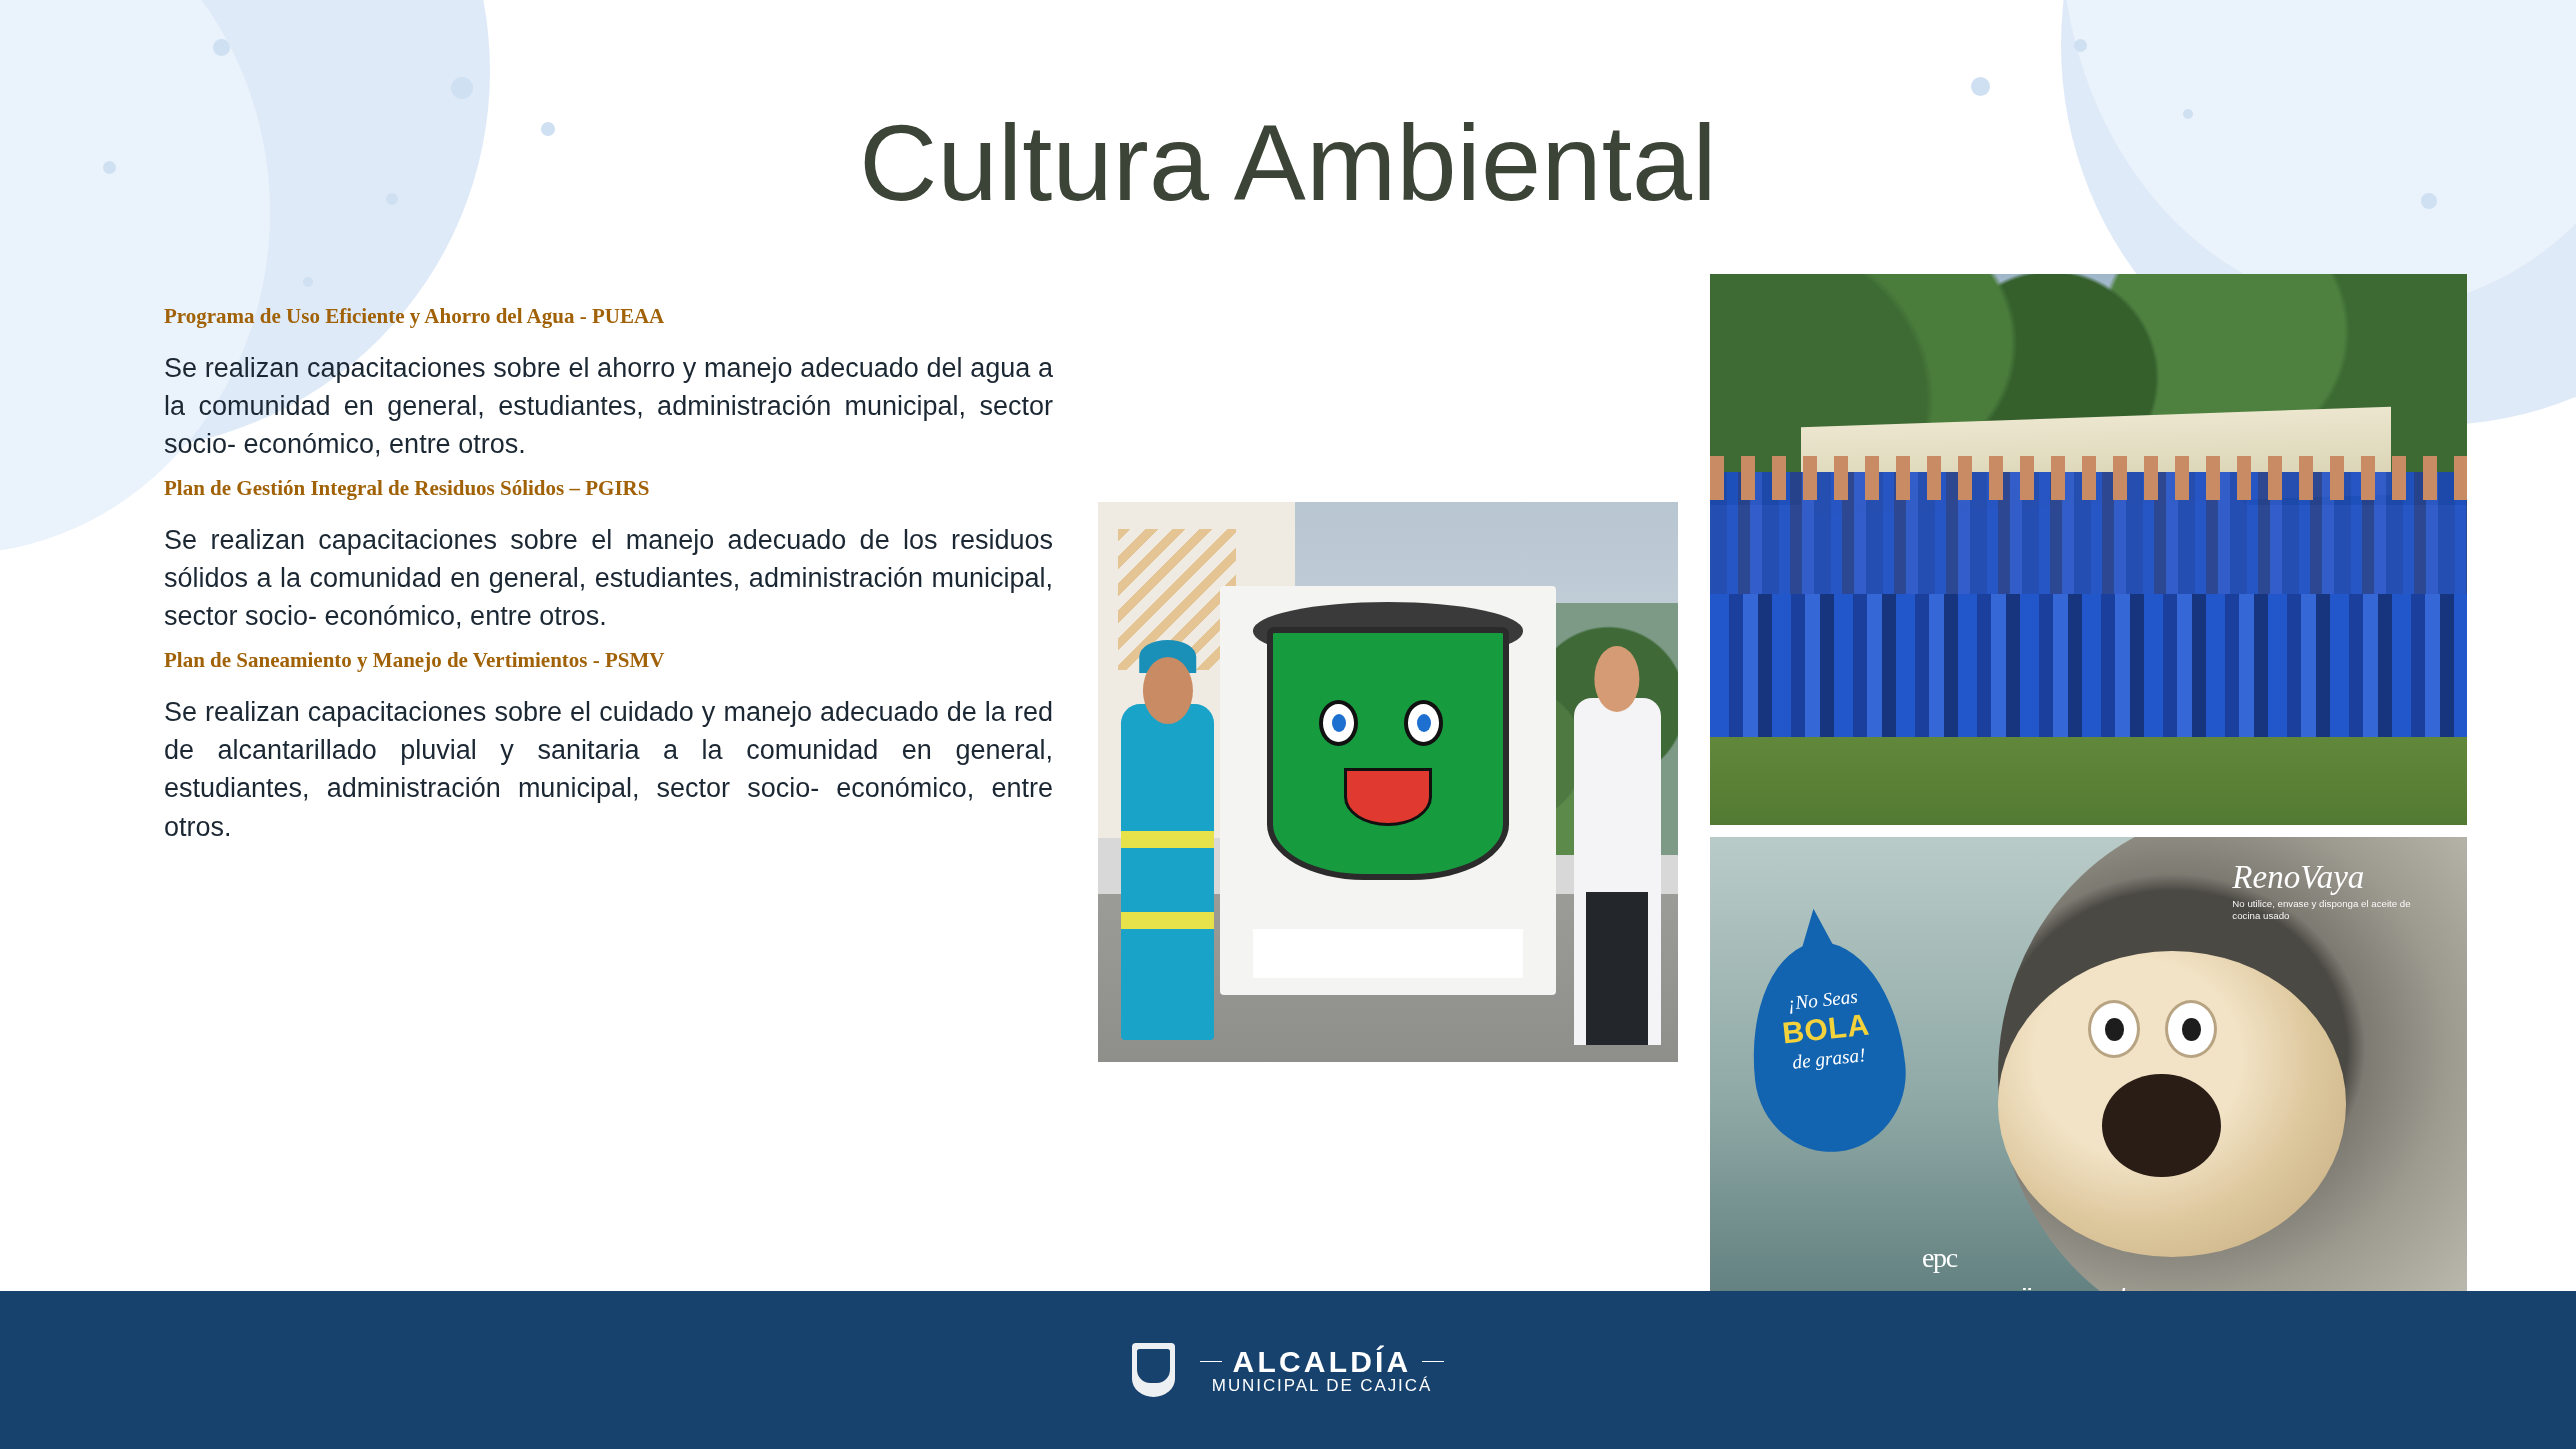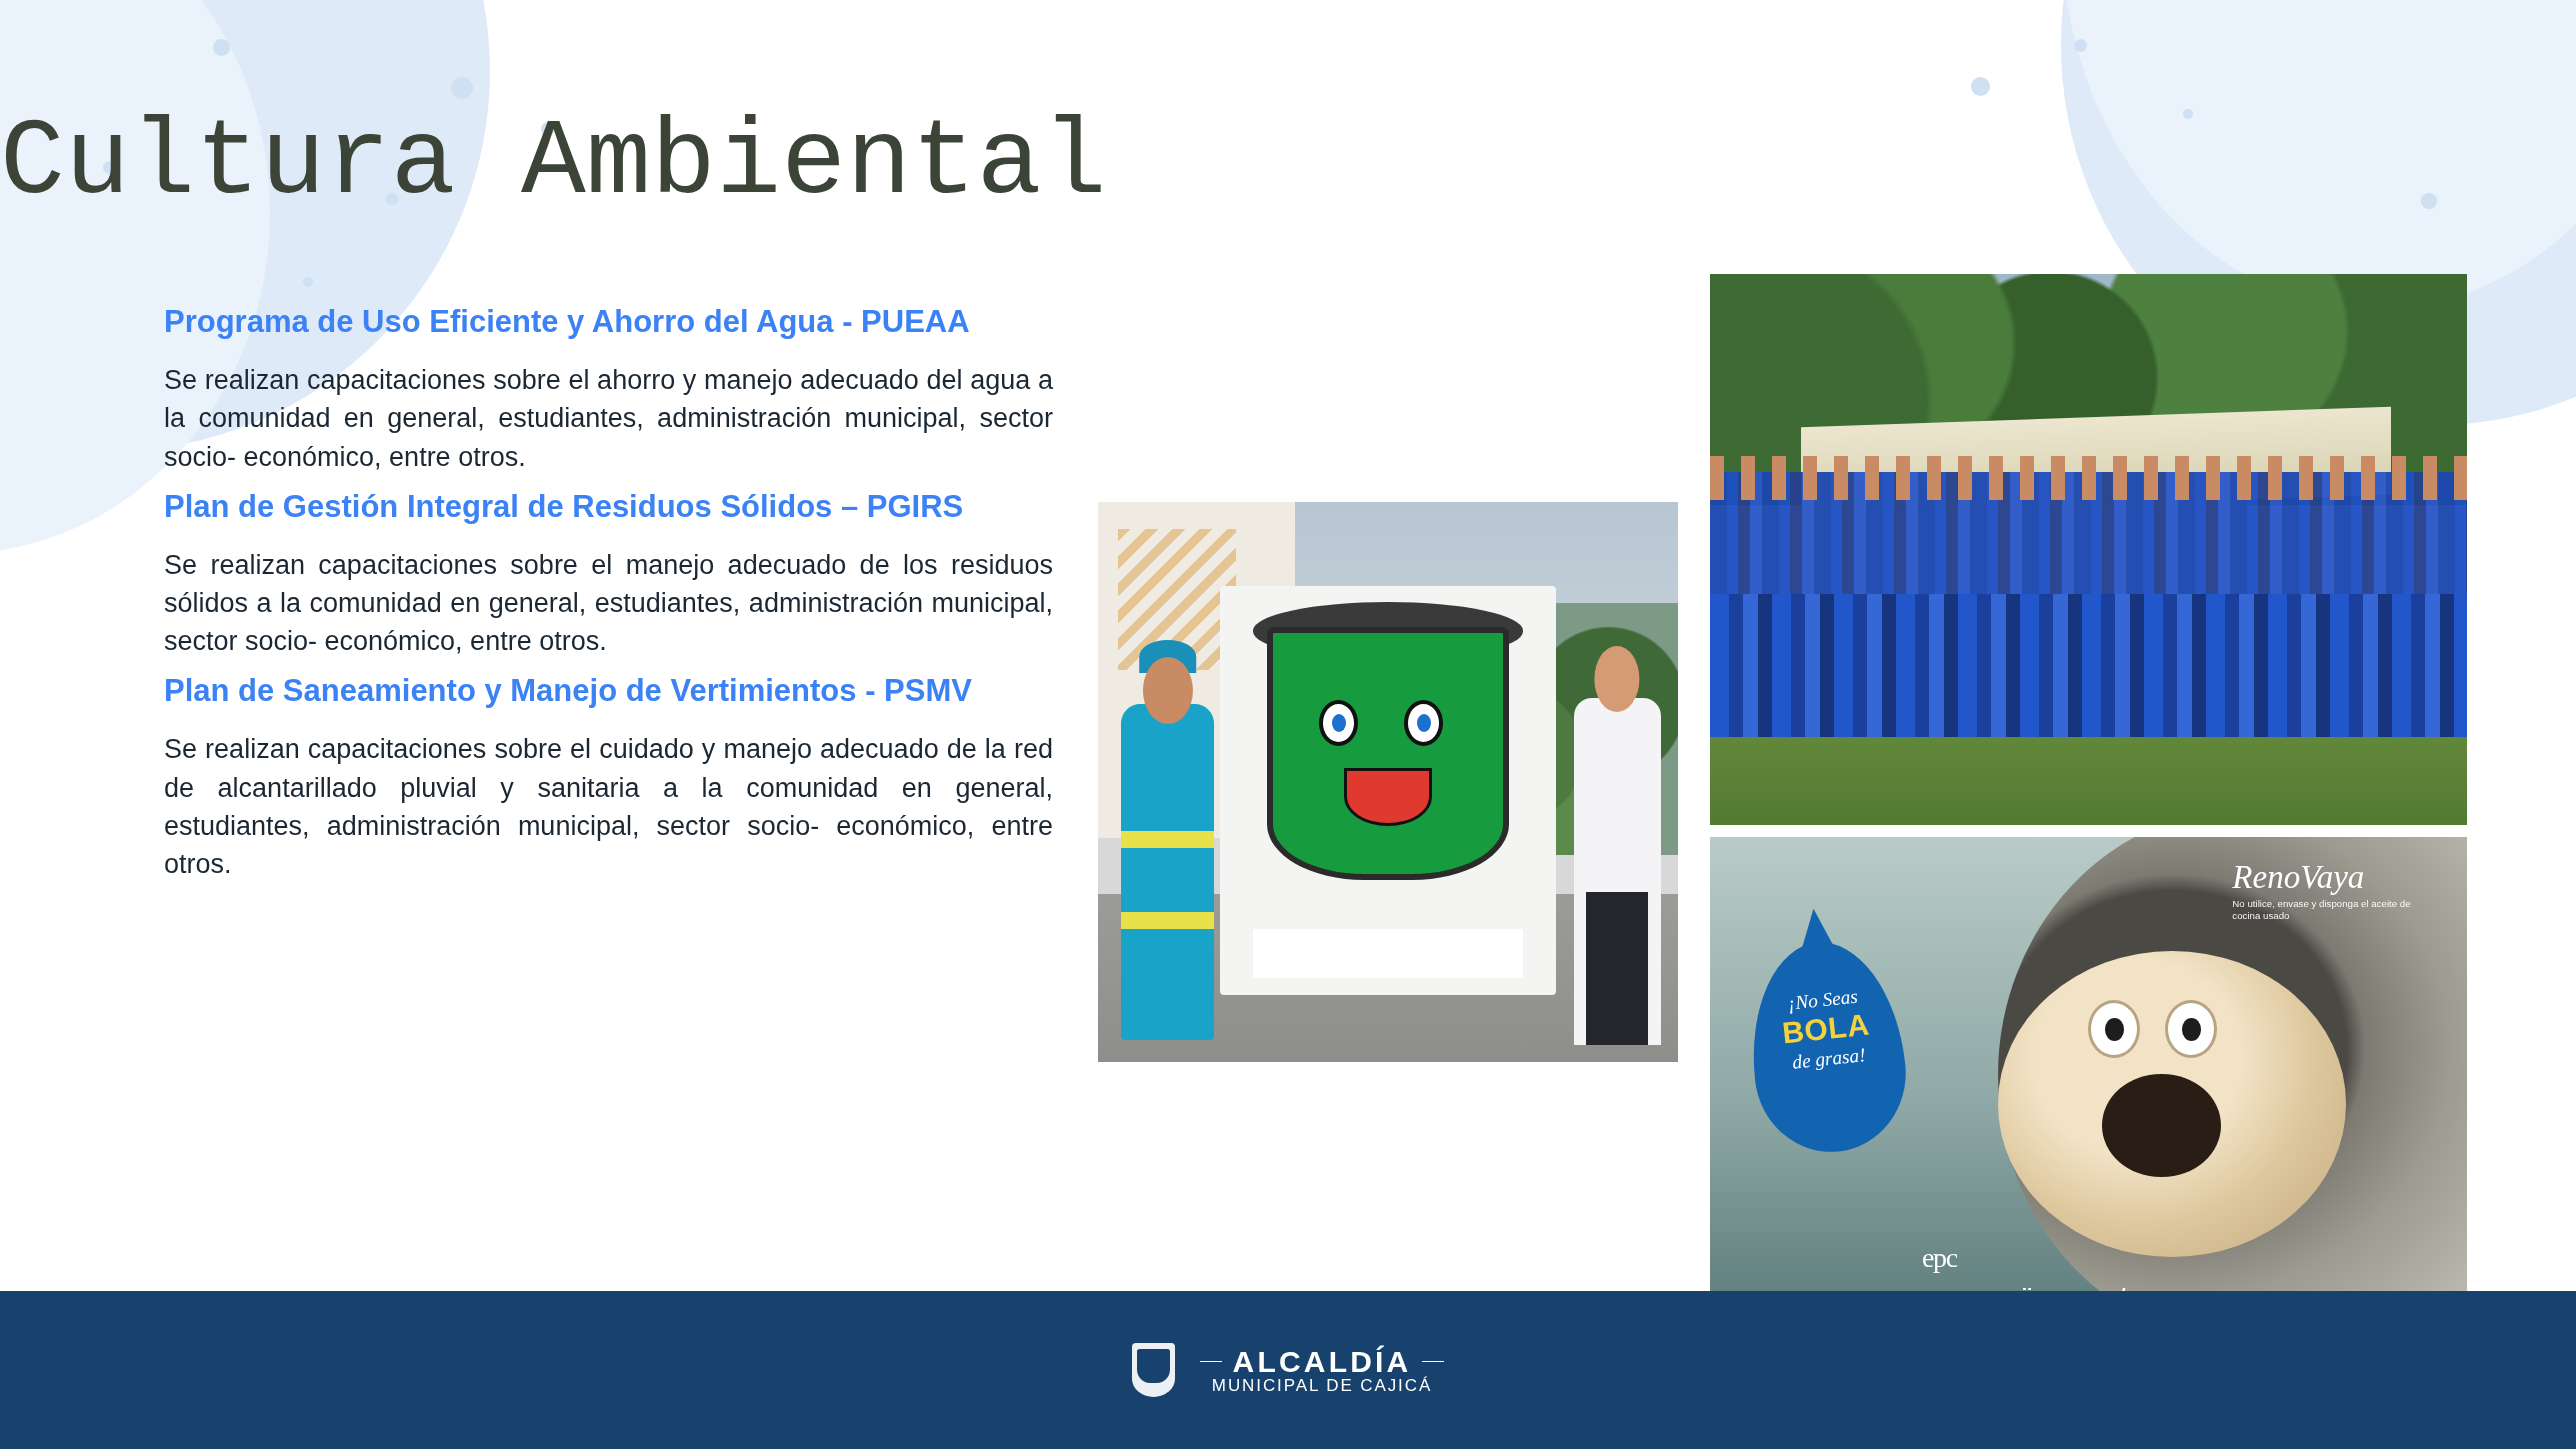--- a/index.html
+++ b/index.html
@@ -66,8 +66,8 @@
     top: 109px;
     left: 0;
     width: 2576px;
-    text-align: left;
-    font-family: Liberation Mono, monospace;
+    text-align: center;
+    font-family: Liberation Sans, sans-serif;
     font-size: 108px;
     line-height: 1;
     color: #3b4436;

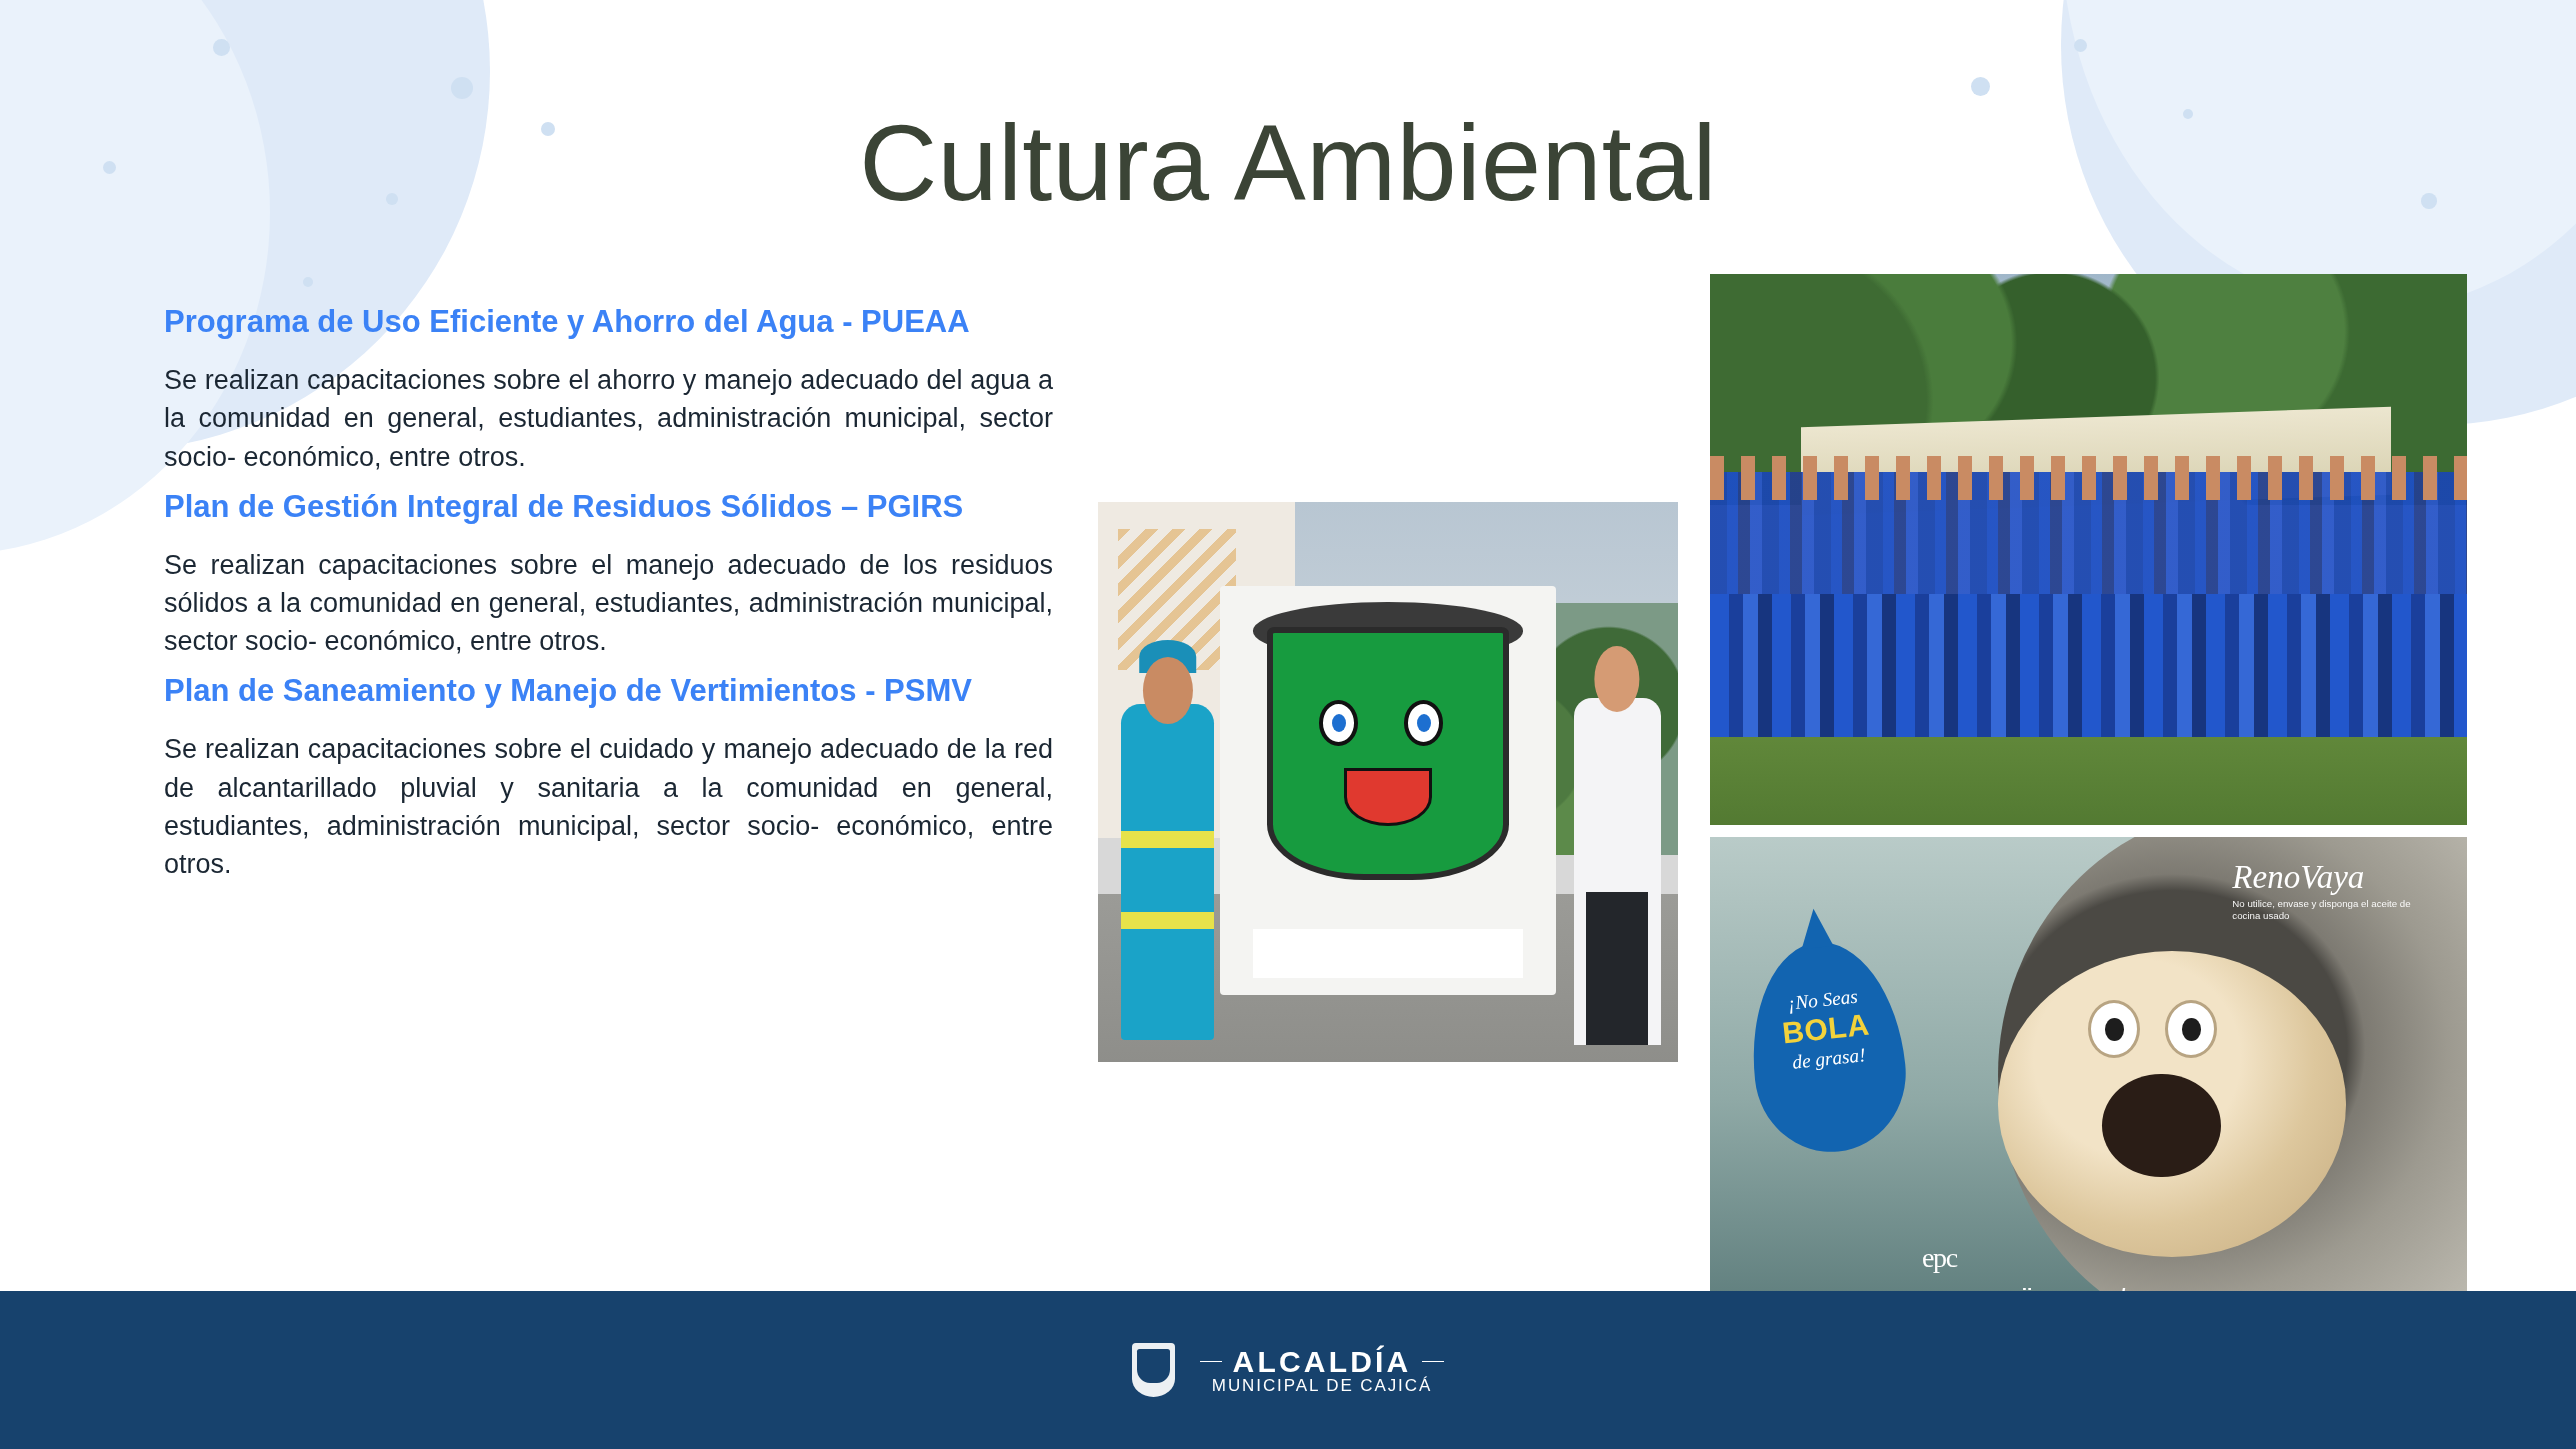--- a/index.html
+++ b/index.html
@@ -89,11 +89,12 @@
     letter-spacing: 0.2px;
   }
   .sub-head {
-    font-size: 31px;
+    font-size: 21px;
     font-weight: bold;
-    color: #3b82f6;
+    color: #a16207;
     margin: 0 0 19.3px 0;
     line-height: 1.25;
+    font-family: Liberation Serif, serif;
   }
   .para {
     font-size: 27px;

